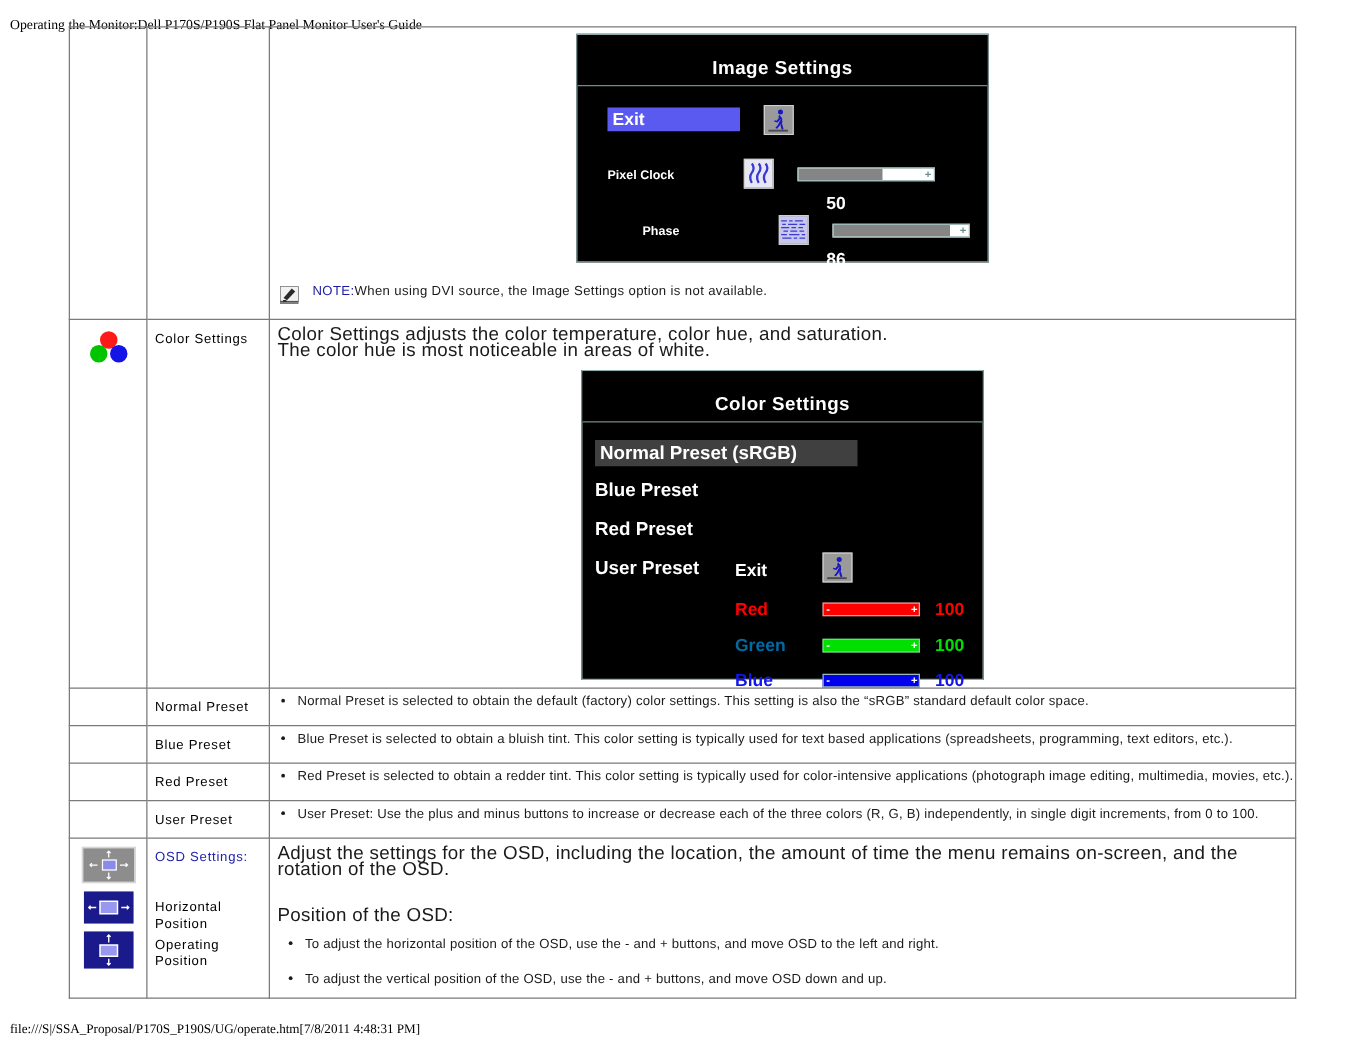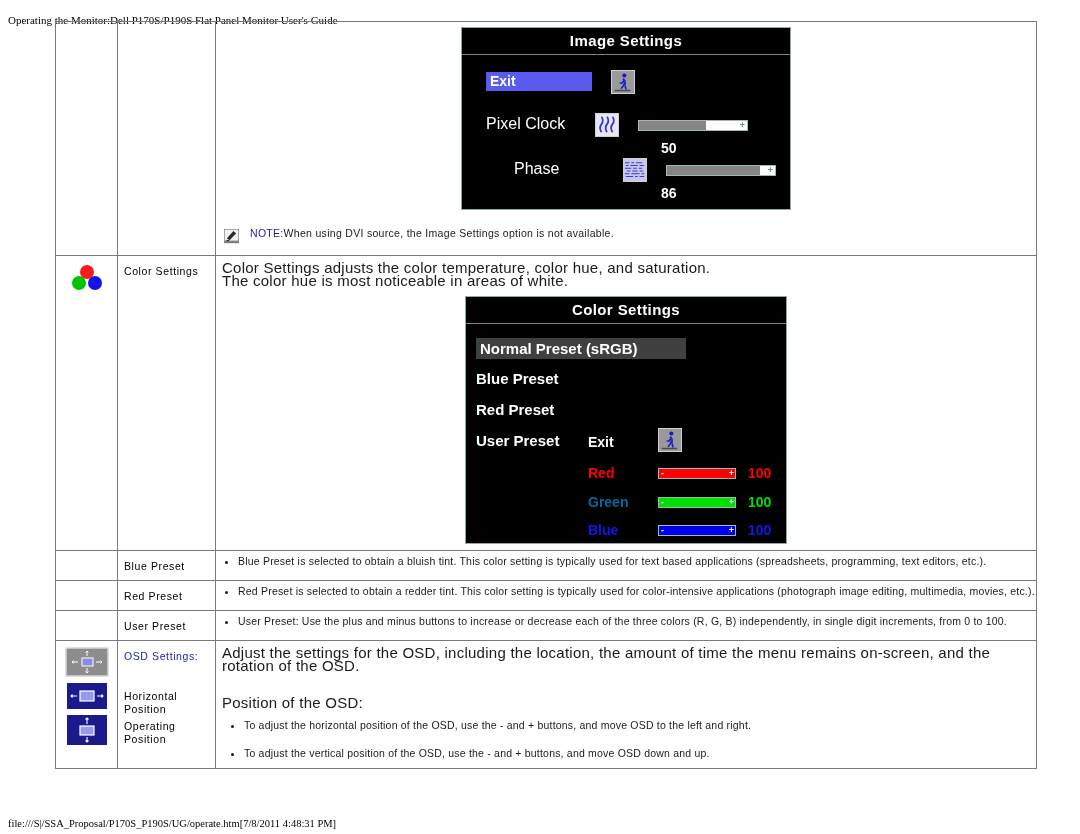--- a/index.html
+++ b/index.html
@@ -60,7 +60,7 @@
   .osd-title{
     color:#ffffff;font-weight:bold;text-align:center;
     font-size:15px;letter-spacing:.4px;
-    padding:4px 0 5px 0;
+    padding:18px 0 5px 0;
     border-bottom:1px solid #6d8c86;
     background:#000;
   }

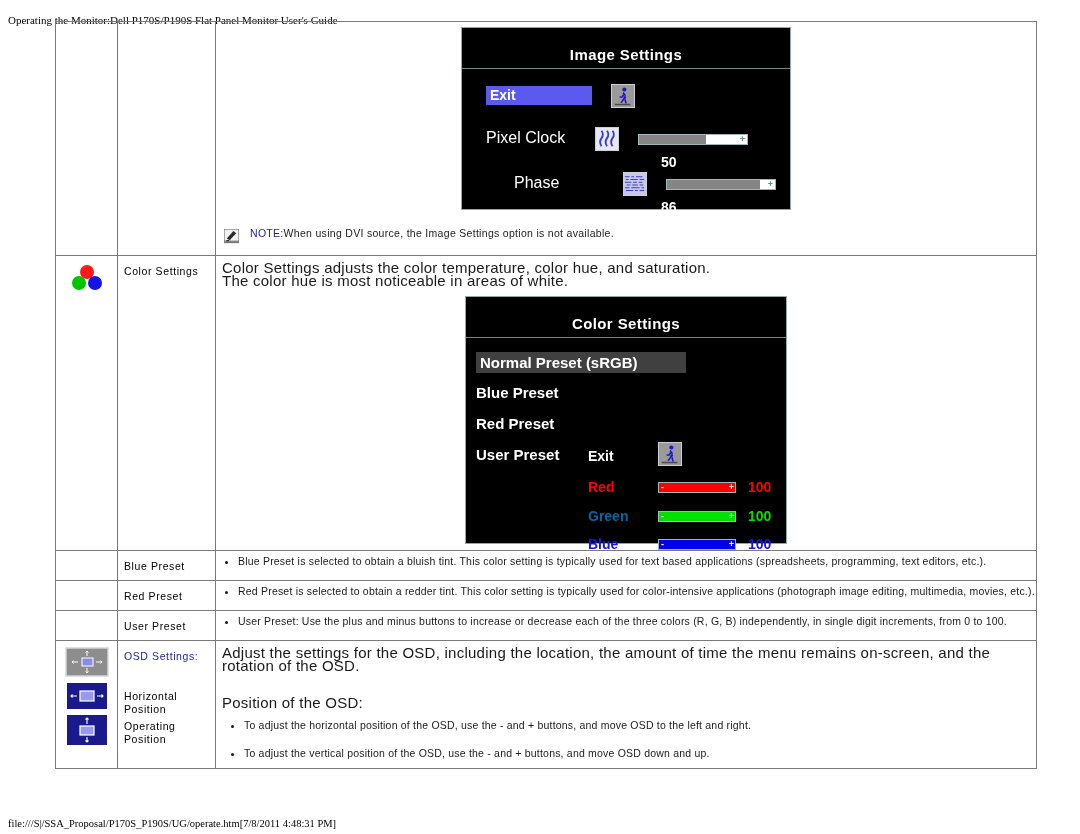--- a/index.html
+++ b/index.html
@@ -77,7 +77,7 @@
   .exit-hl{width:106px;height:19px;line-height:19px;font-size:14px;padding-left:4px;box-sizing:border-box;}
   .ico-box{width:24px;height:24px;border:1px solid #cfcfcf;background:#9a9a9a;box-sizing:border-box;
            display:inline-block;vertical-align:middle;position:relative;}
-  .lbl{color:#ffffff;font-weight:normal;font-size:16px;}
+  .lbl{color:#ffffff;font-weight:bold;font-size:10px;}
   .val{color:#ffffff;font-weight:bold;font-size:14px;}
 
   .slider{

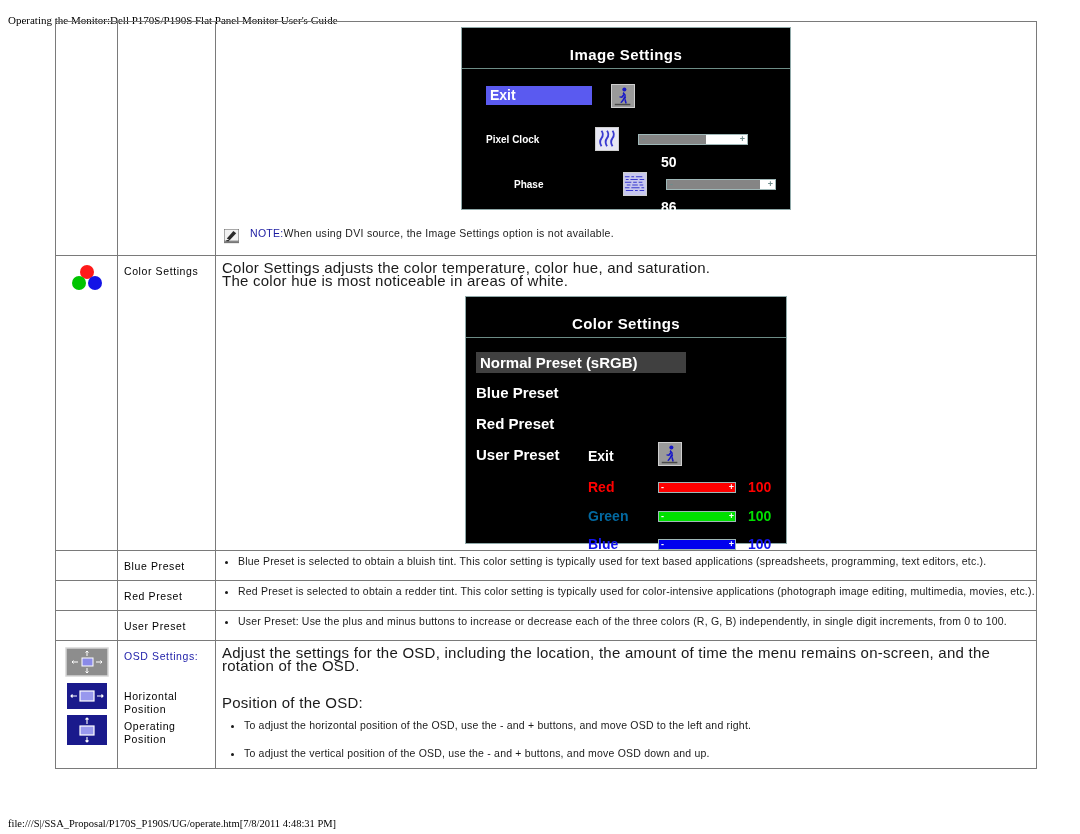--- a/index.html
+++ b/index.html
@@ -288,6 +288,17 @@
     </td>
   </tr>
 
+  <tr>
+    <td></td>
+    <td>
+      <div class="cell-pad"><span class="name-text">Normal Preset</span></div>
+    </td>
+    <td>
+      <ul class="bul">
+            <li>Normal Preset is selected to obtain the default (factory) color settings. This setting is also the “sRGB” standard default color space.</li>
+          </ul>
+    </td>
+  </tr>
 
   <tr>
     <td></td>

